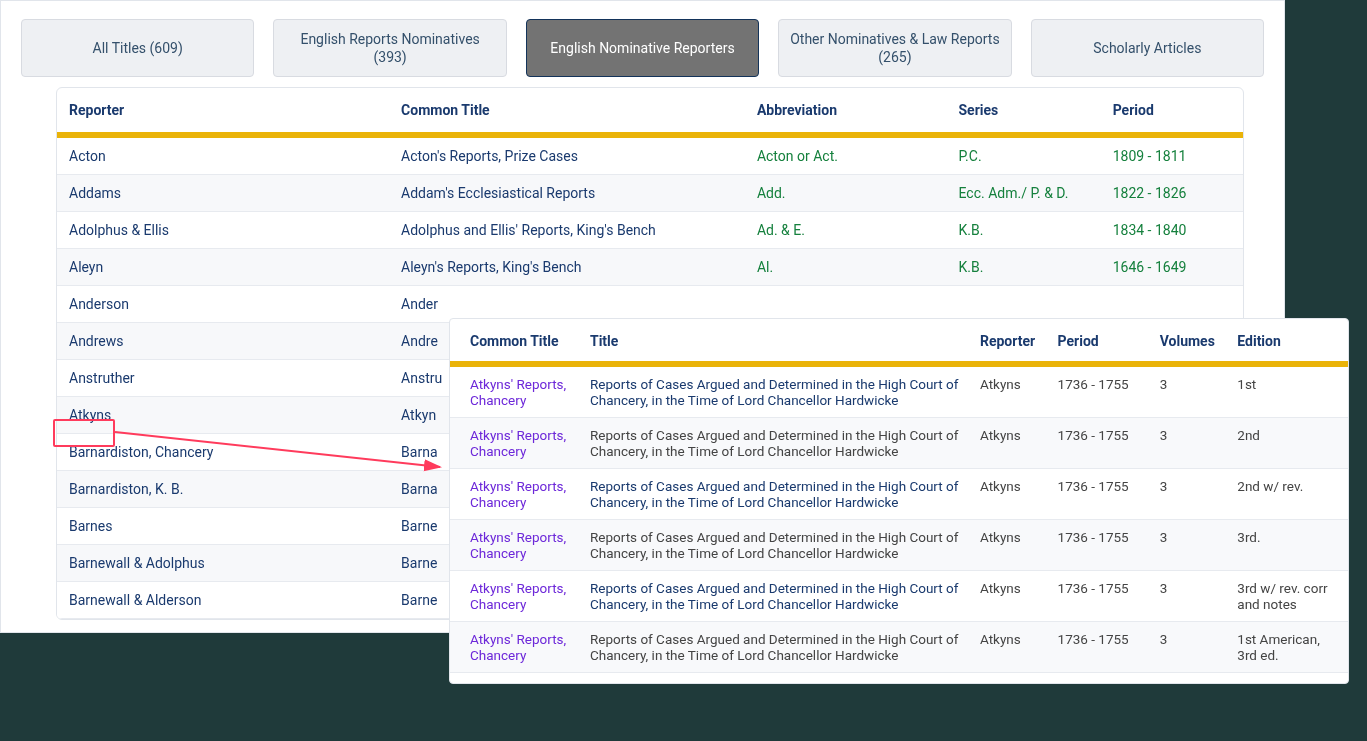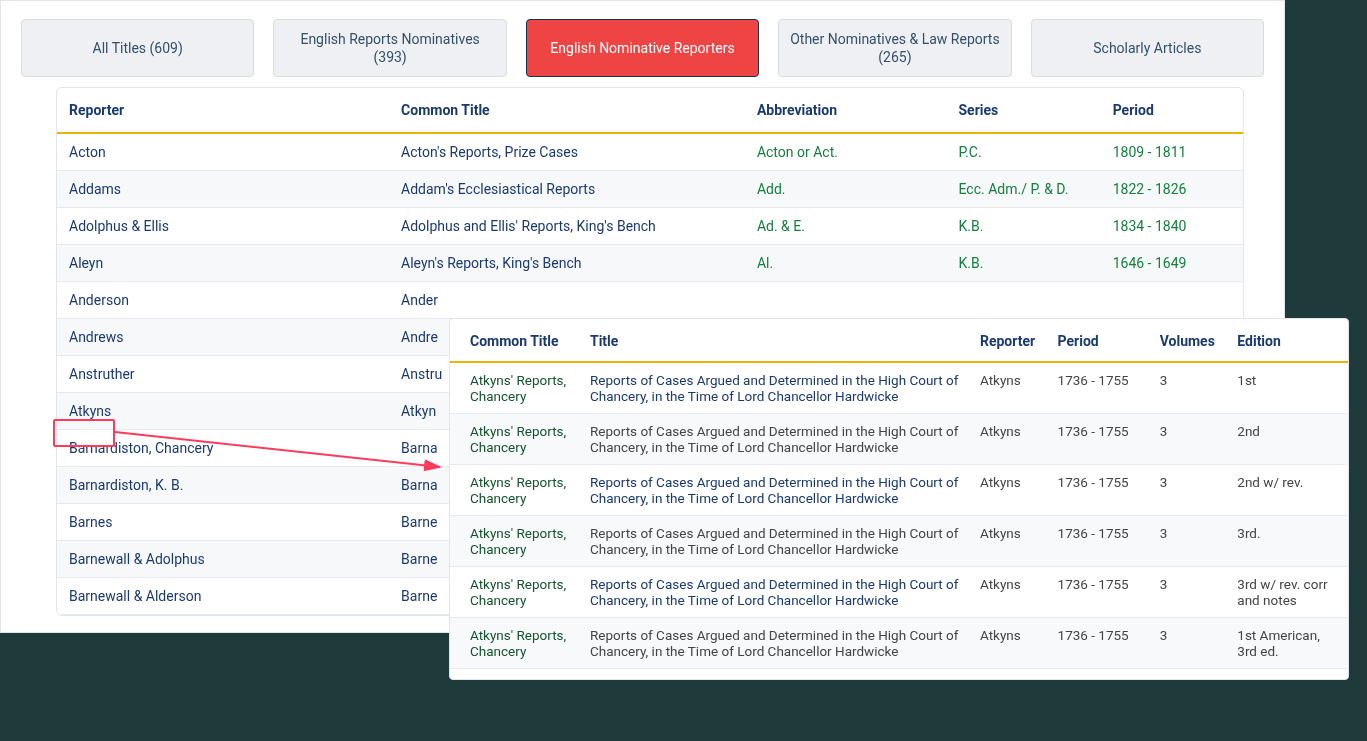--- a/index.html
+++ b/index.html
@@ -45,7 +45,7 @@
     min-height: 48px;
   }
   .tab.active {
-    background: #ef4444;
+    background: #737373;
     color: #ffffff;
     border-color: #13335a;
   }

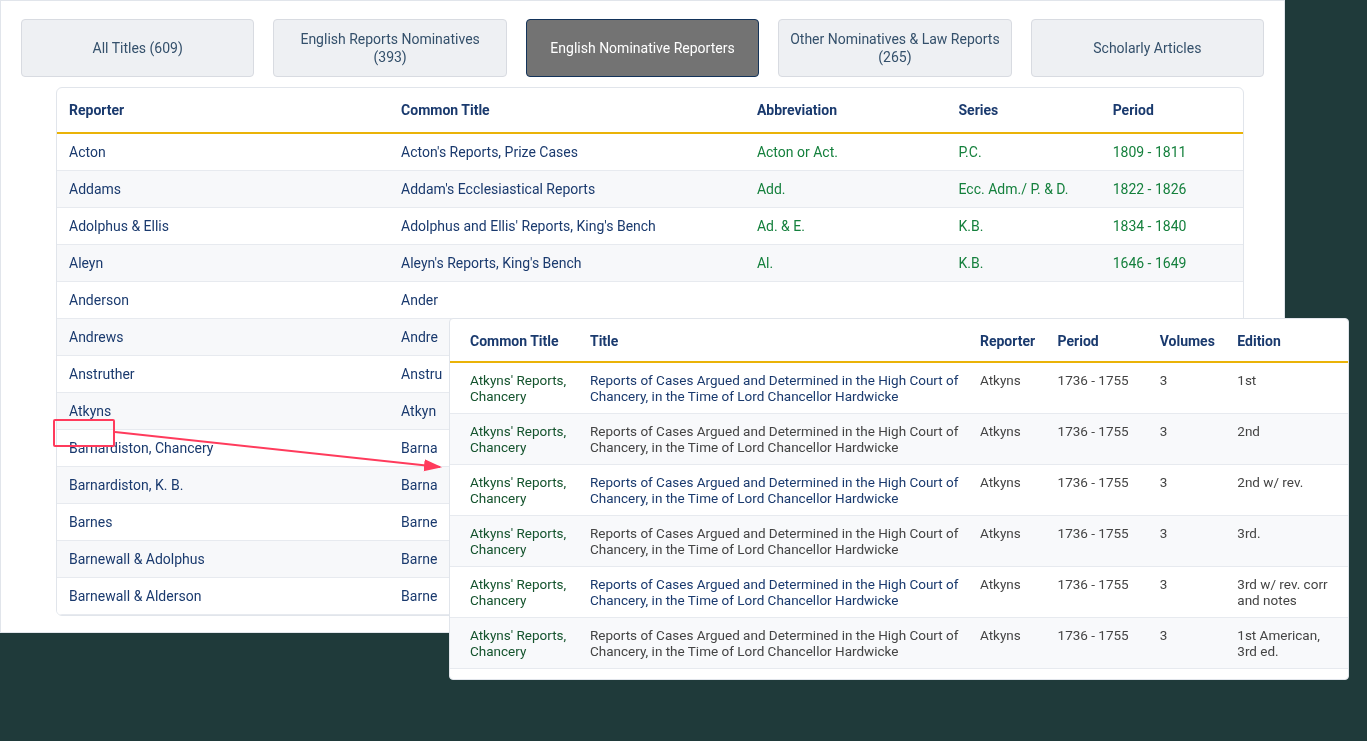--- a/index.html
+++ b/index.html
@@ -62,7 +62,7 @@
     font-weight: 700;
     font-size: 14px;
     padding: 14px 12px;
-    border-bottom: 2px solid #eab308;
+    border-bottom: 6px solid #eab308;
   }
   td {
     padding: 10px 12px;

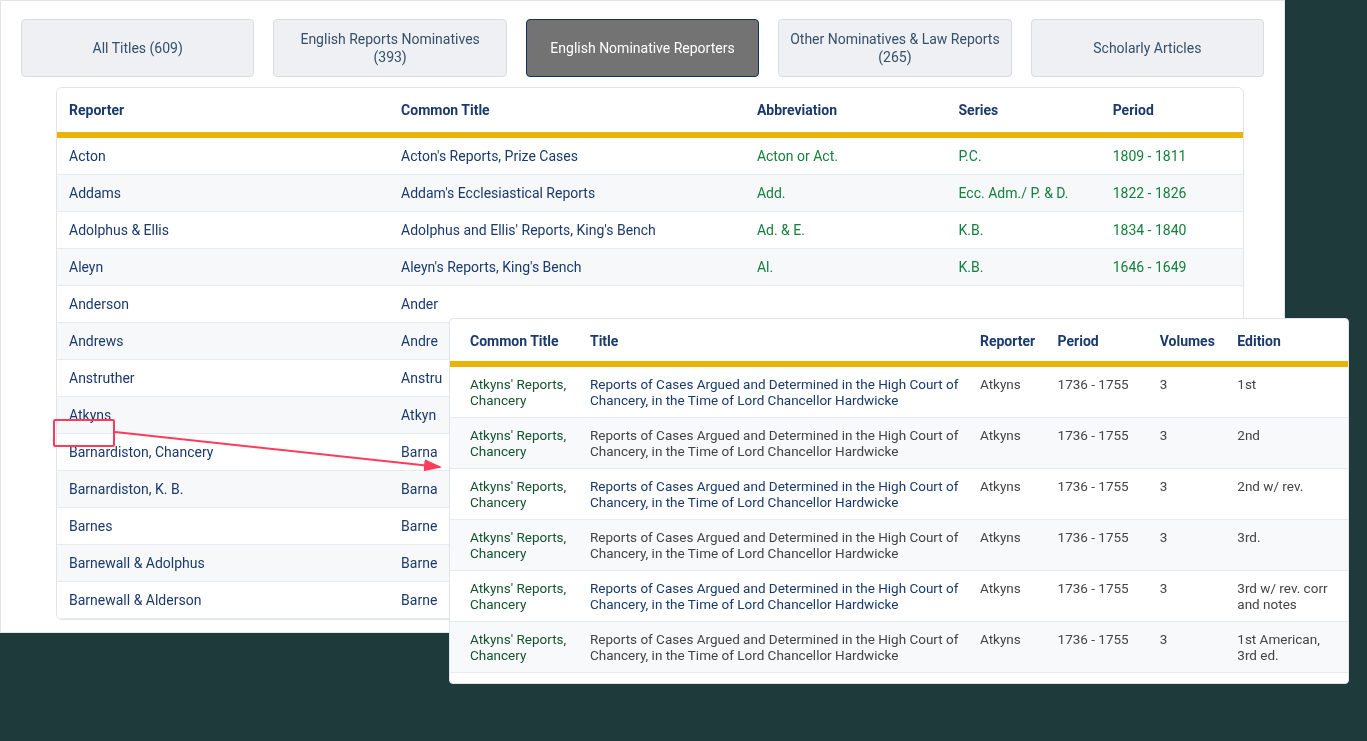--- a/index.html
+++ b/index.html
@@ -117,7 +117,7 @@
     color: #444;
   }
   .popup td.link { color: #1a3a6e; }
-  .popup td.commontitle { color: #14532d; }
+  .popup td.commontitle { color: #6d28d9; }
   .popup tbody tr:nth-child(even) td { background: #f8f9fb; }
   .popup tbody tr:nth-child(odd) td  { background: #ffffff; }
   .col-reporter { width: 28%; }

